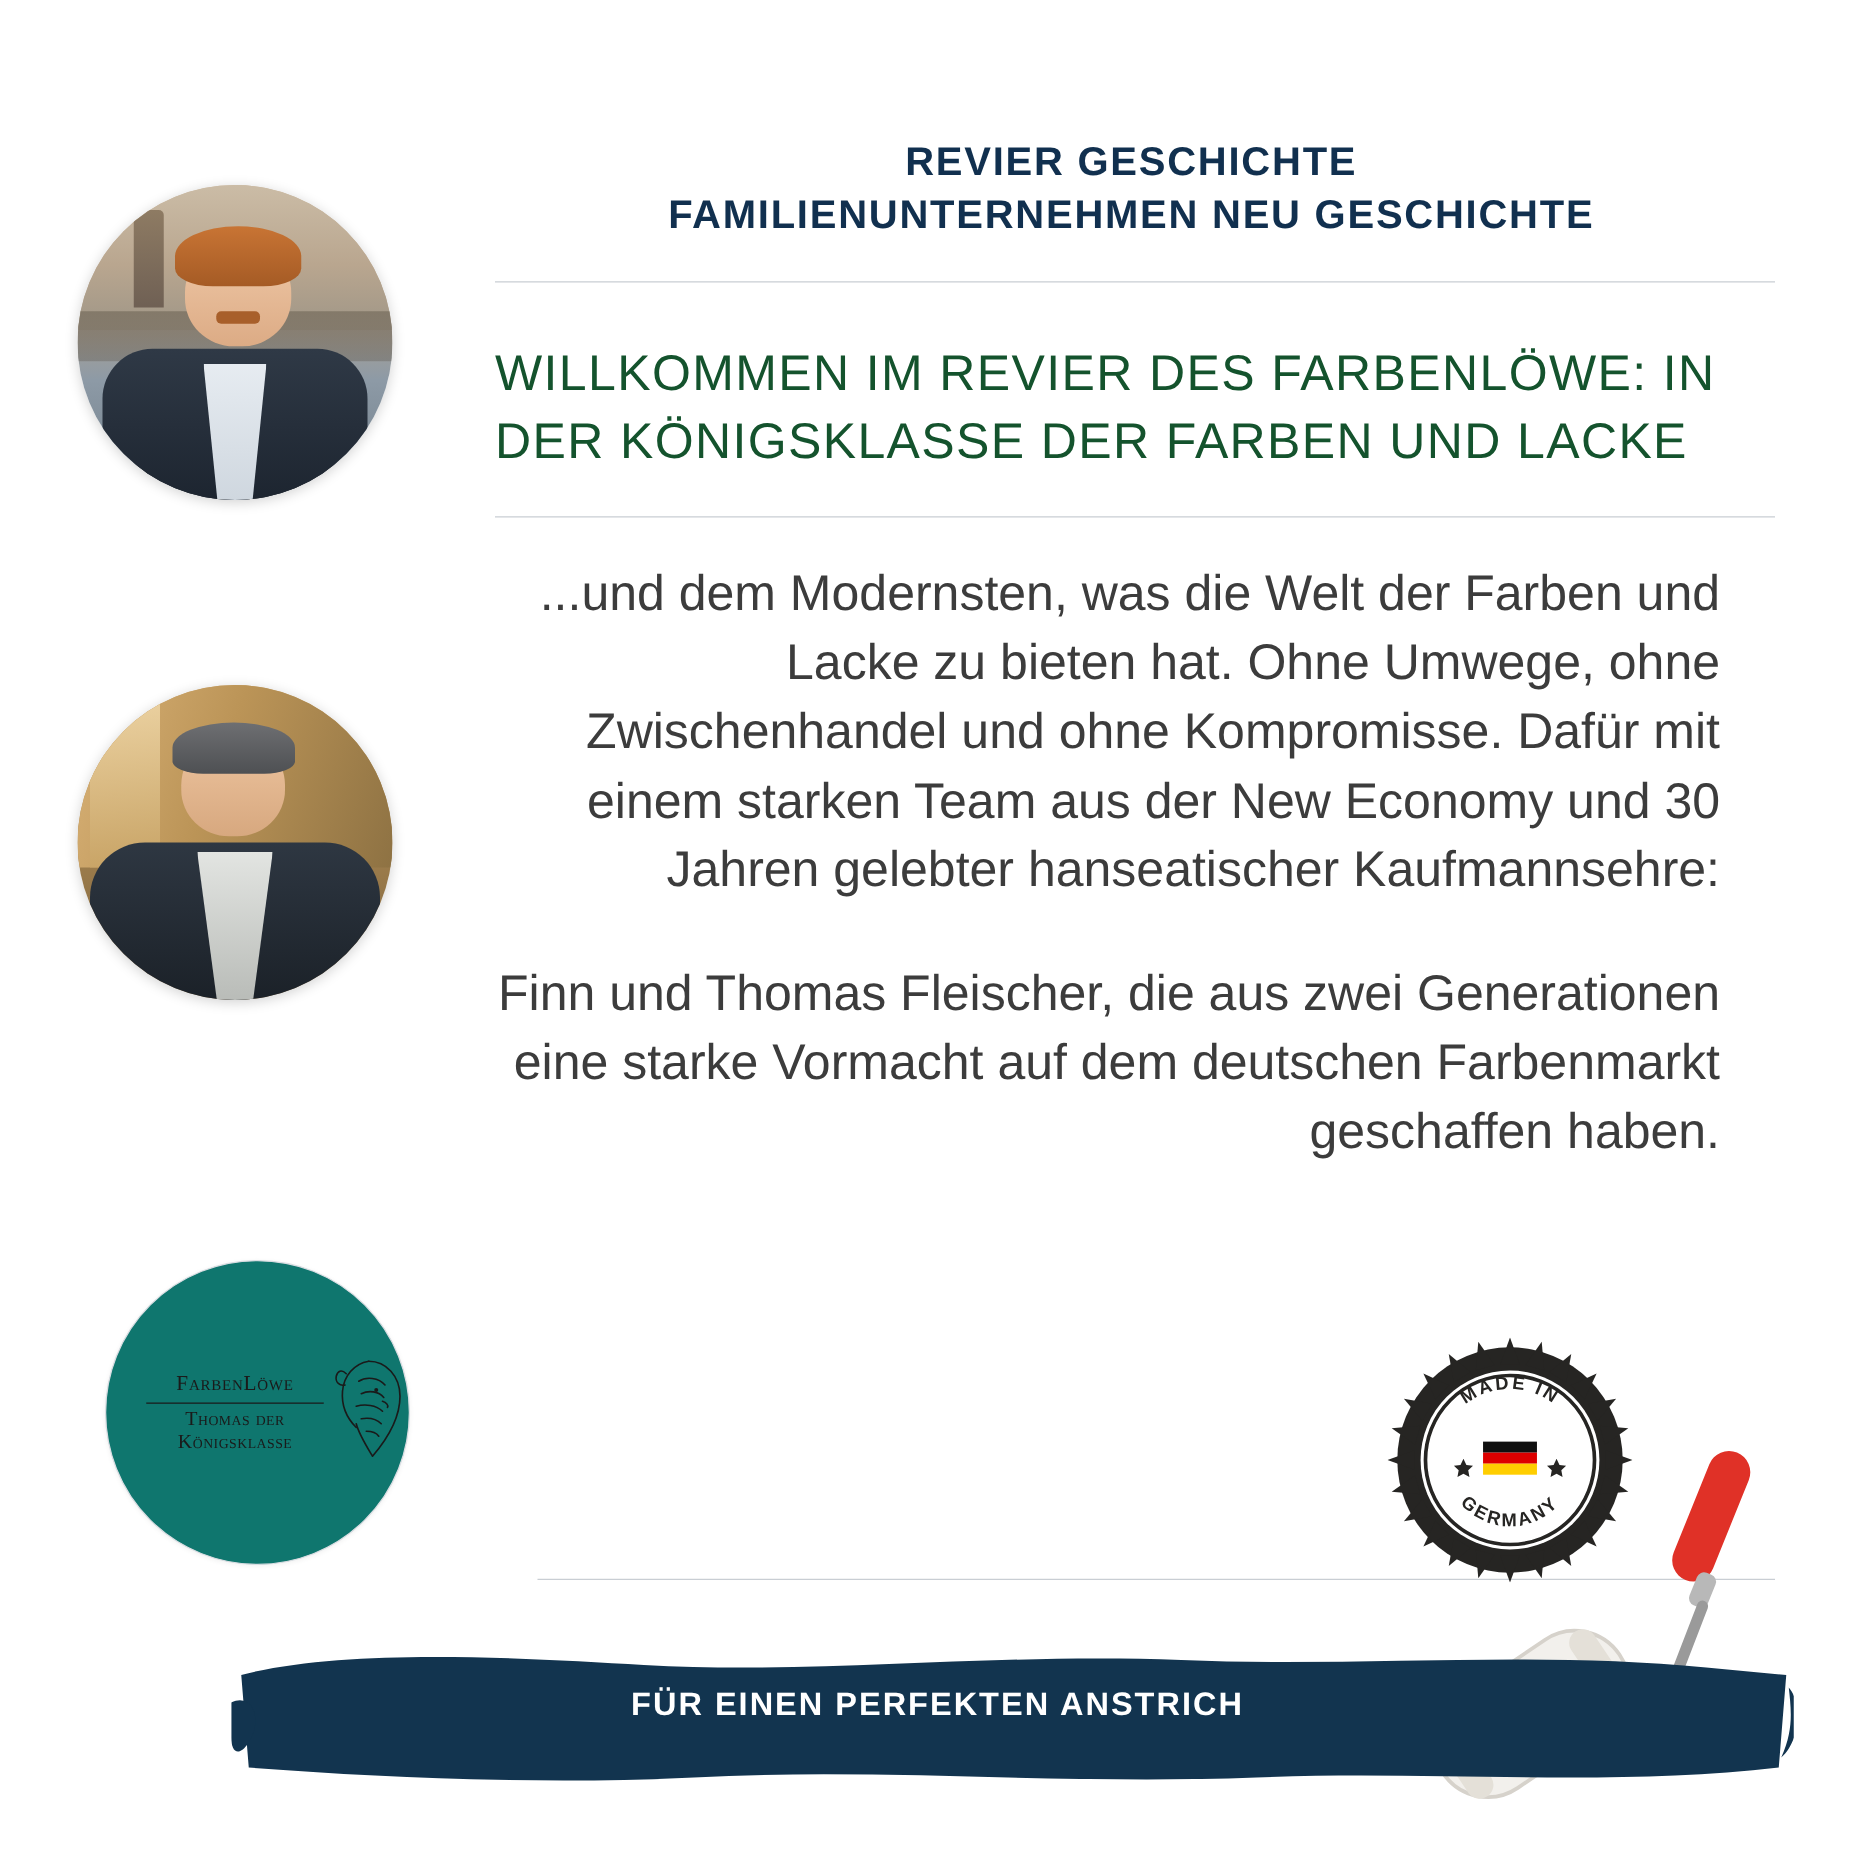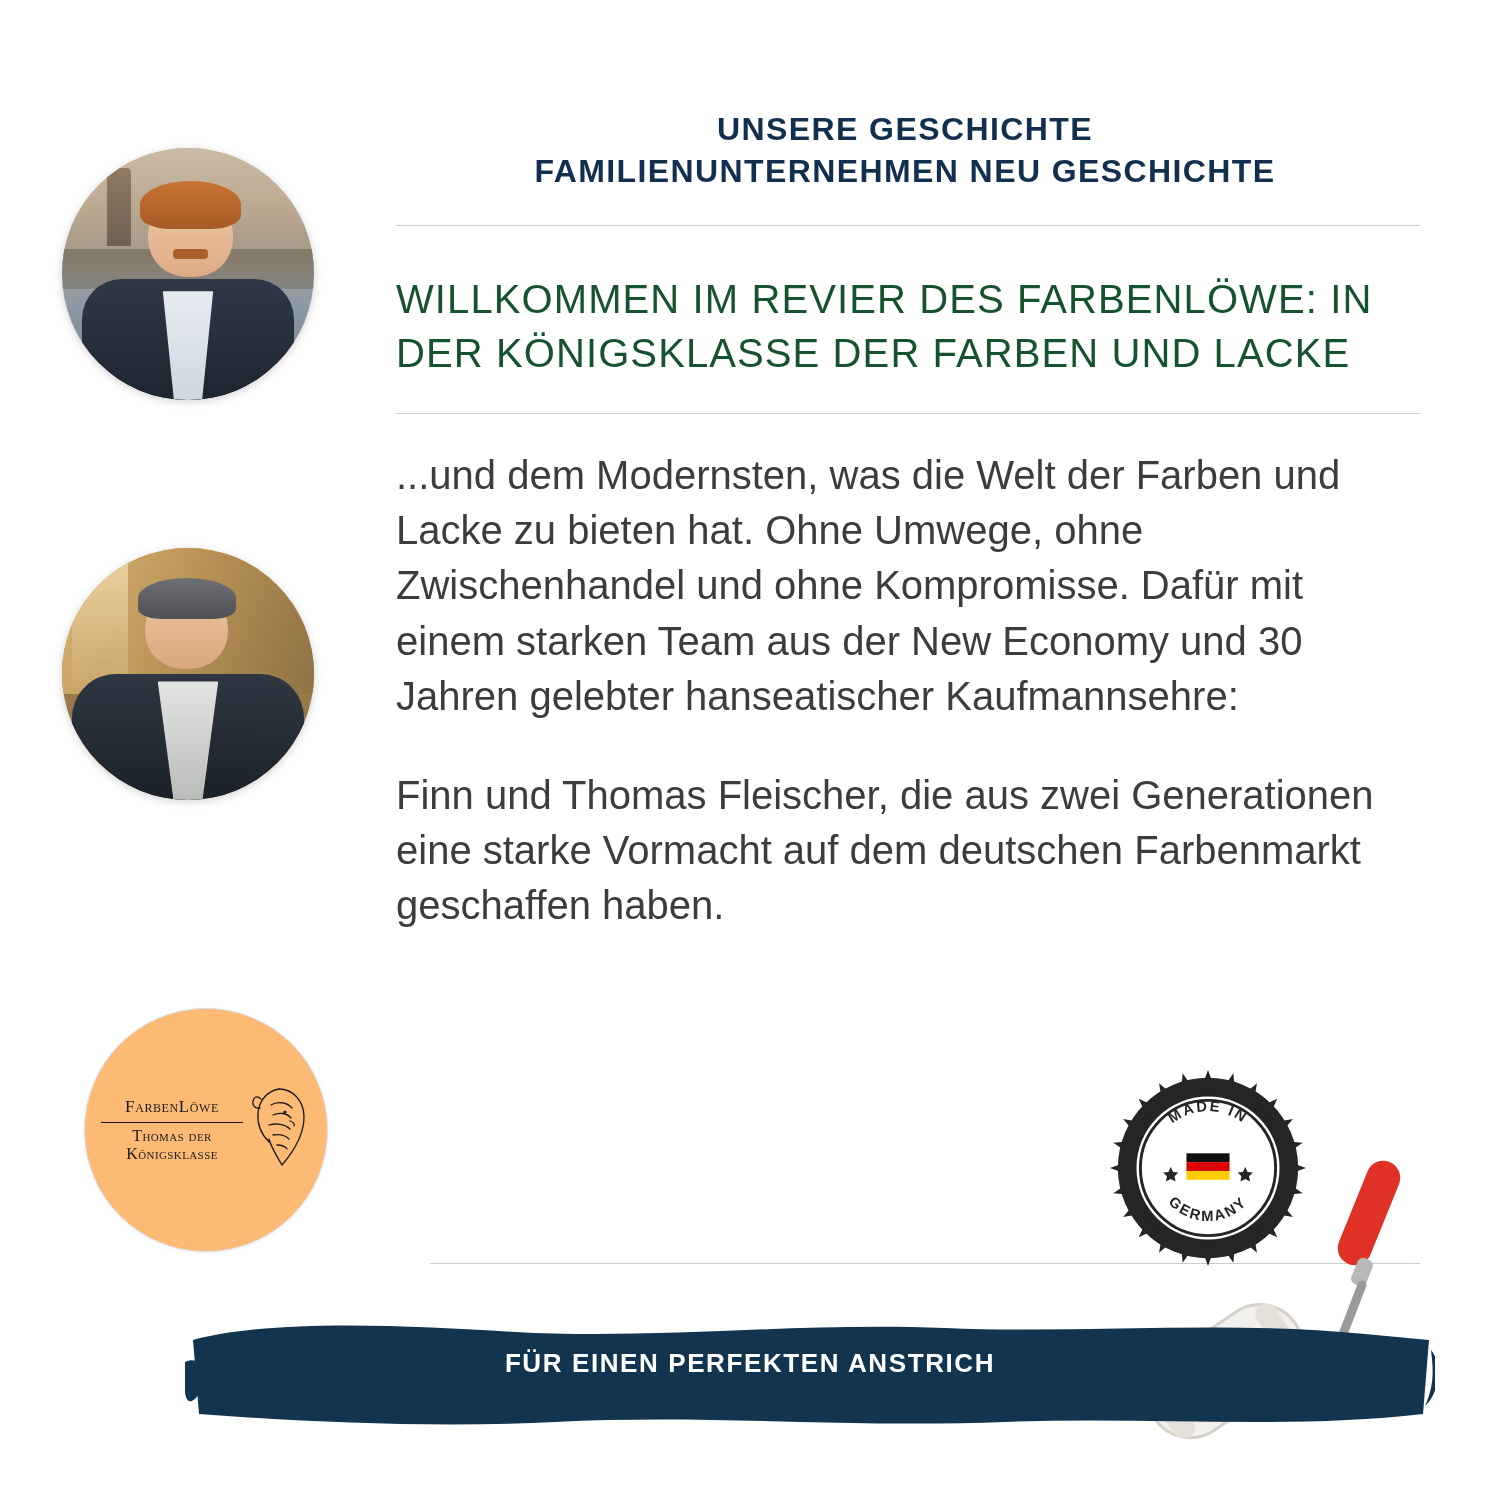--- a/index.html
+++ b/index.html
@@ -322,7 +322,7 @@
 <div class="content">
 
   <div class="eyebrow">
-    <div>UNSERE GESCHICHTE</div>
+    <div>REVIER GESCHICHTE</div>
     <div>FAMILIENUNTERNEHMEN NEU GESCHICHTE</div>
   </div>
 

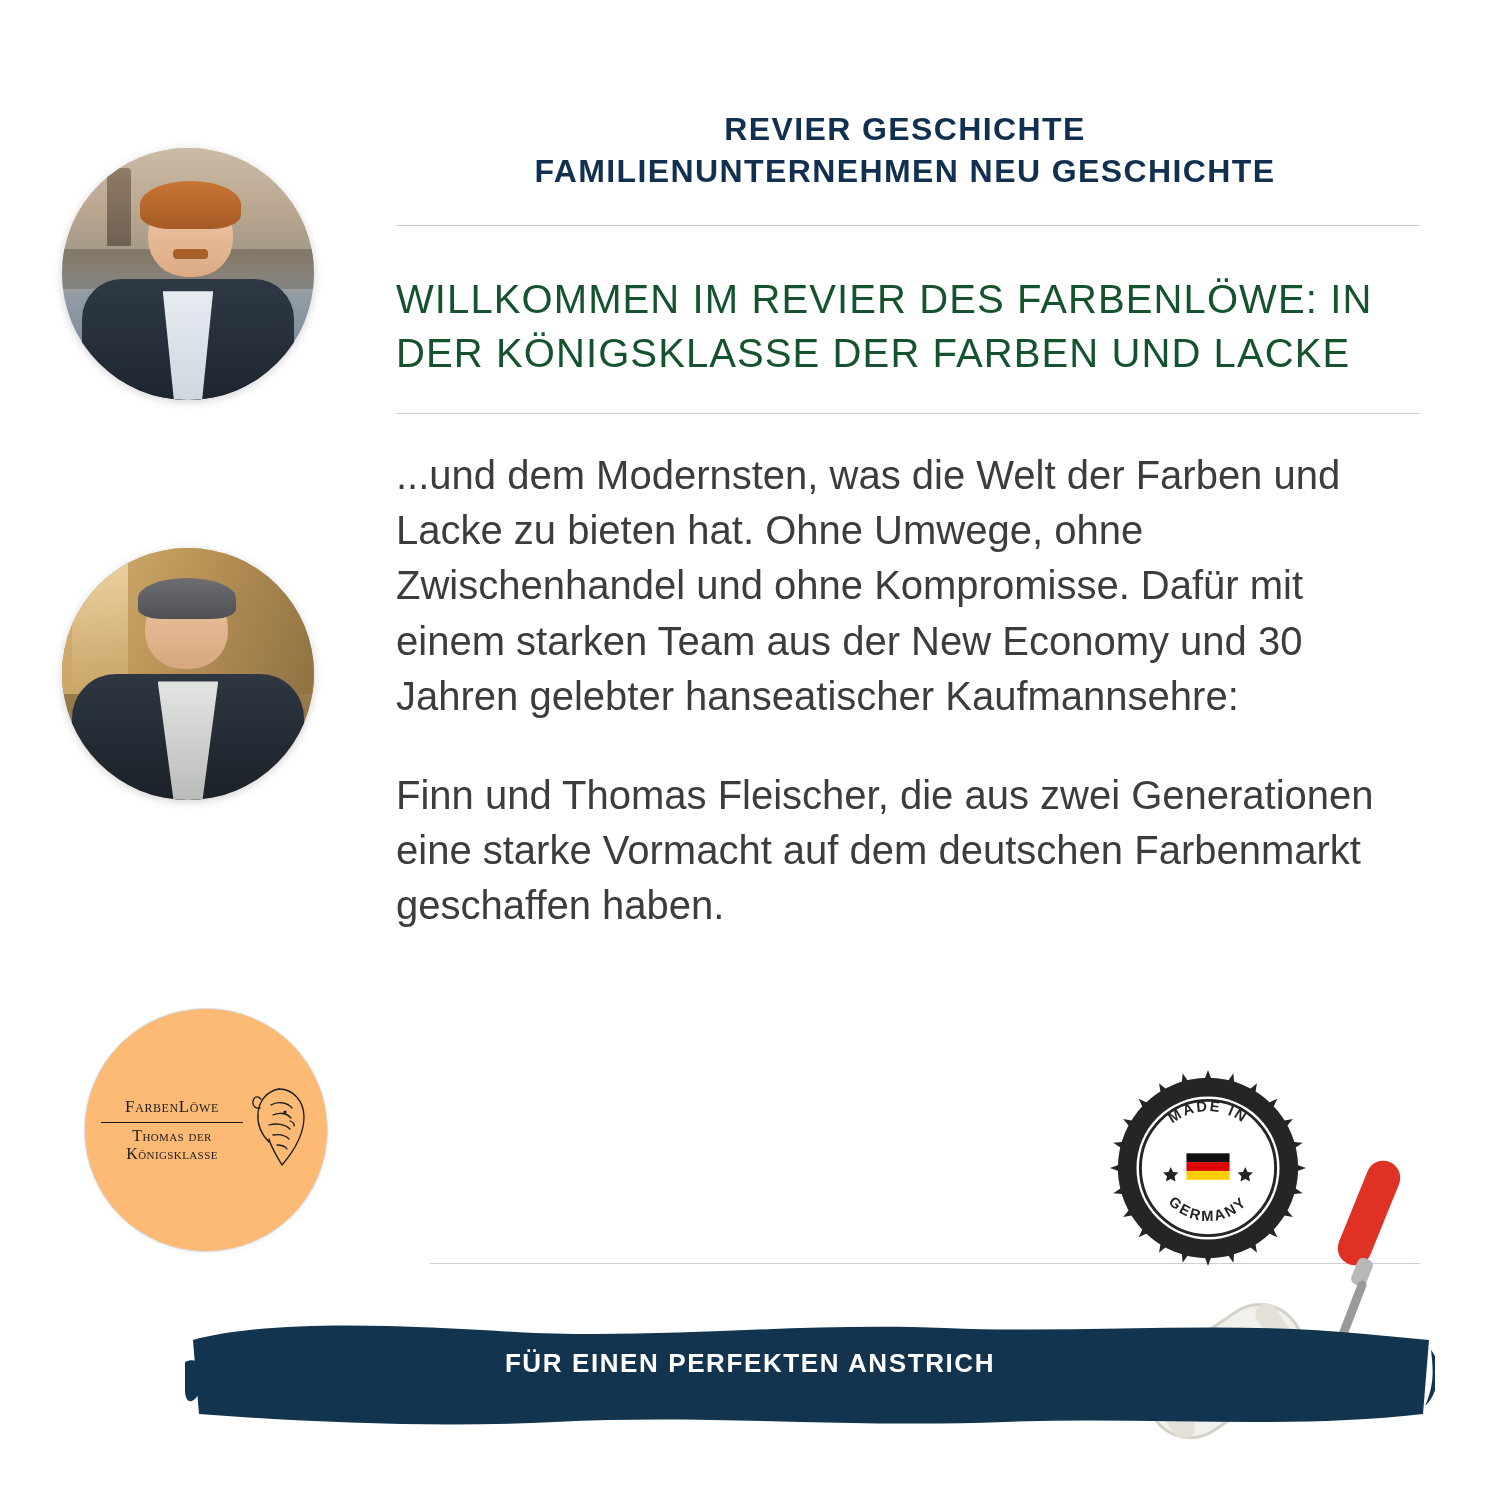--- a/index.html
+++ b/index.html
@@ -222,7 +222,7 @@
     color: #3c3c3c;
     font-weight: 300;
   }
-  .body-text p { margin: 0 0 44px 0; }
+  .body-text p { margin: 0 0 44px 0; text-align: right; }
   .body-text p:last-child { margin-bottom: 0; }
 
   

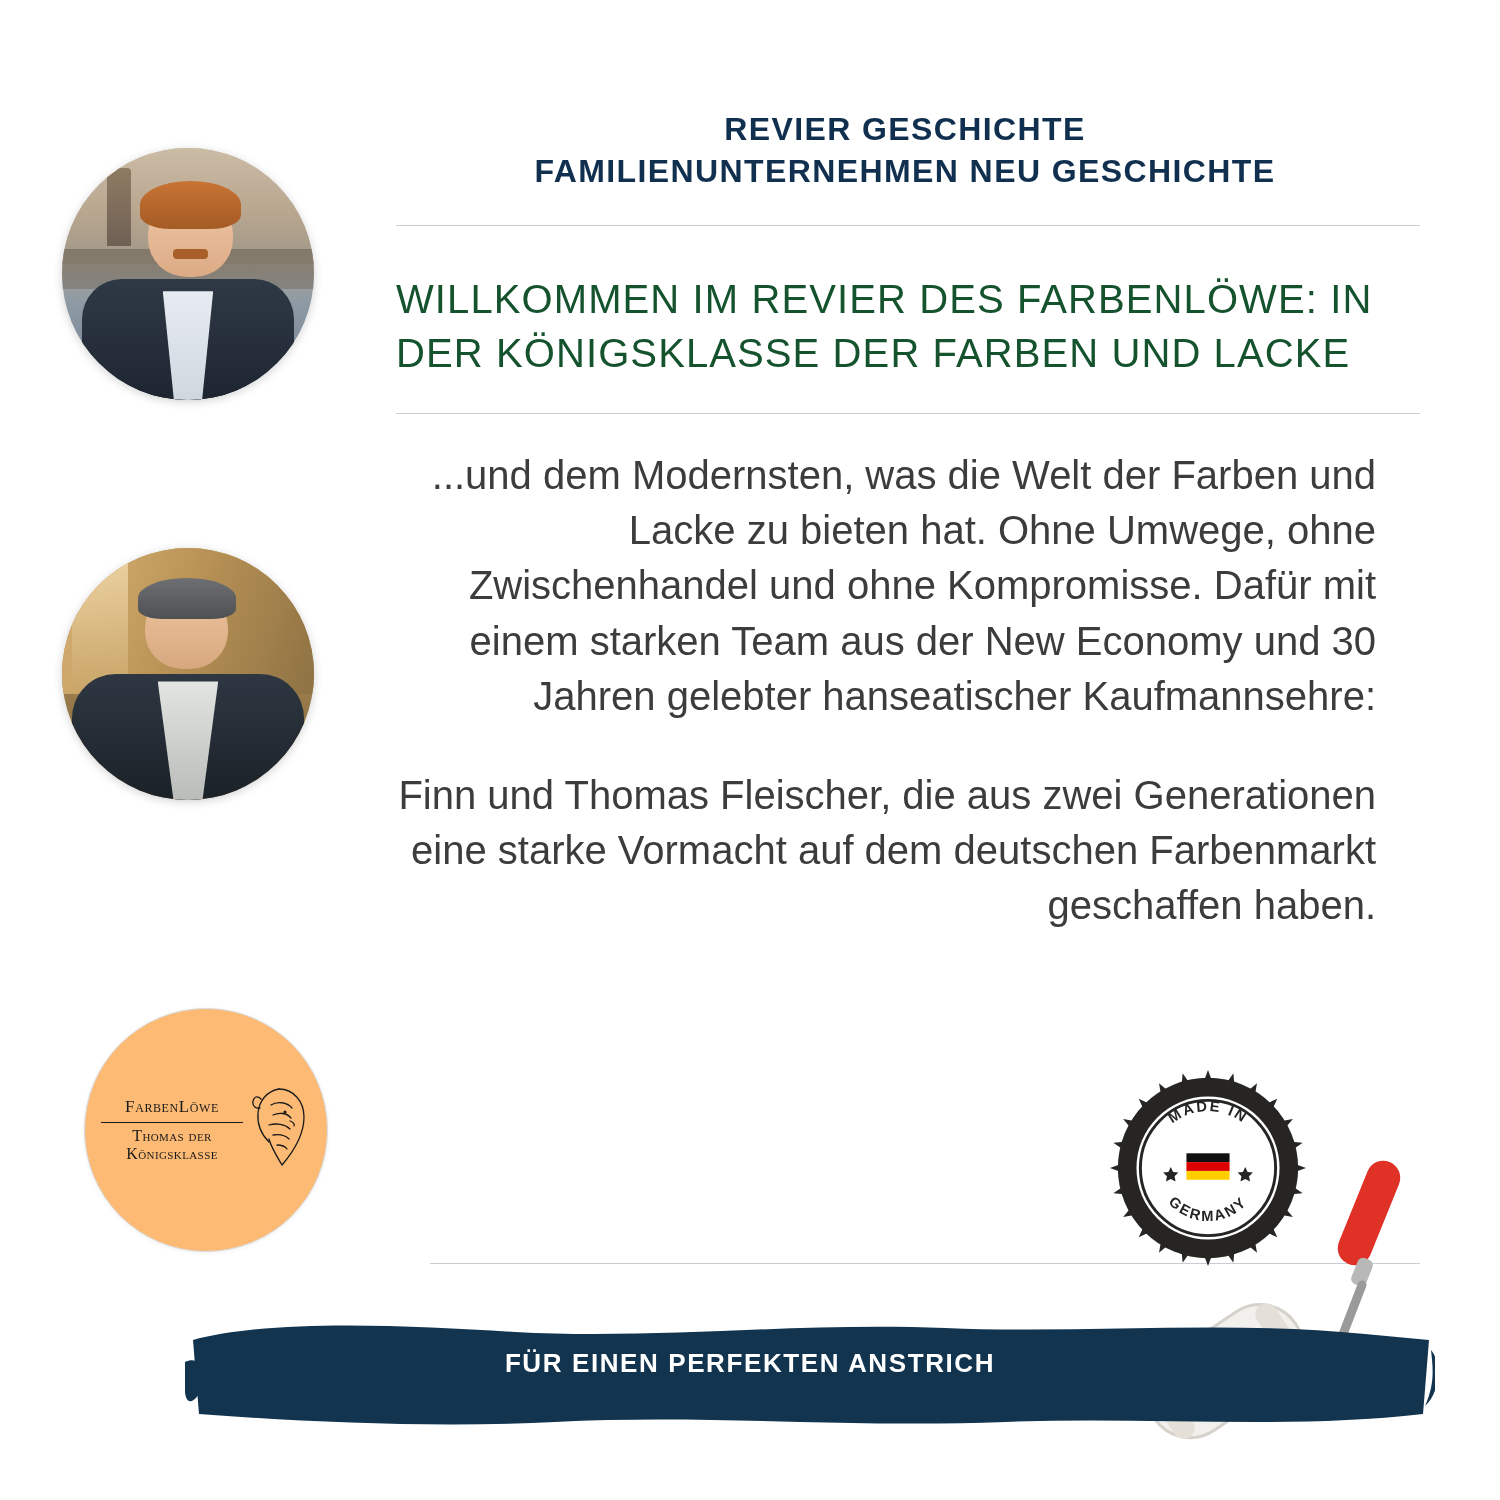--- a/index.html
+++ b/index.html
@@ -130,12 +130,12 @@
     width: 242px;
     height: 242px;
     border-radius: 50%;
-    background: #fdba74;
+    background: #0f766e;
     border: 1px solid #d9dde2;
     box-shadow: 0 1px 4px rgba(0,0,0,0.06);
     display: flex;
     align-items: center;
-    justify-content: center;
+    justify-content: flex-end;
   }
   .logo-inner {
     position: relative;

